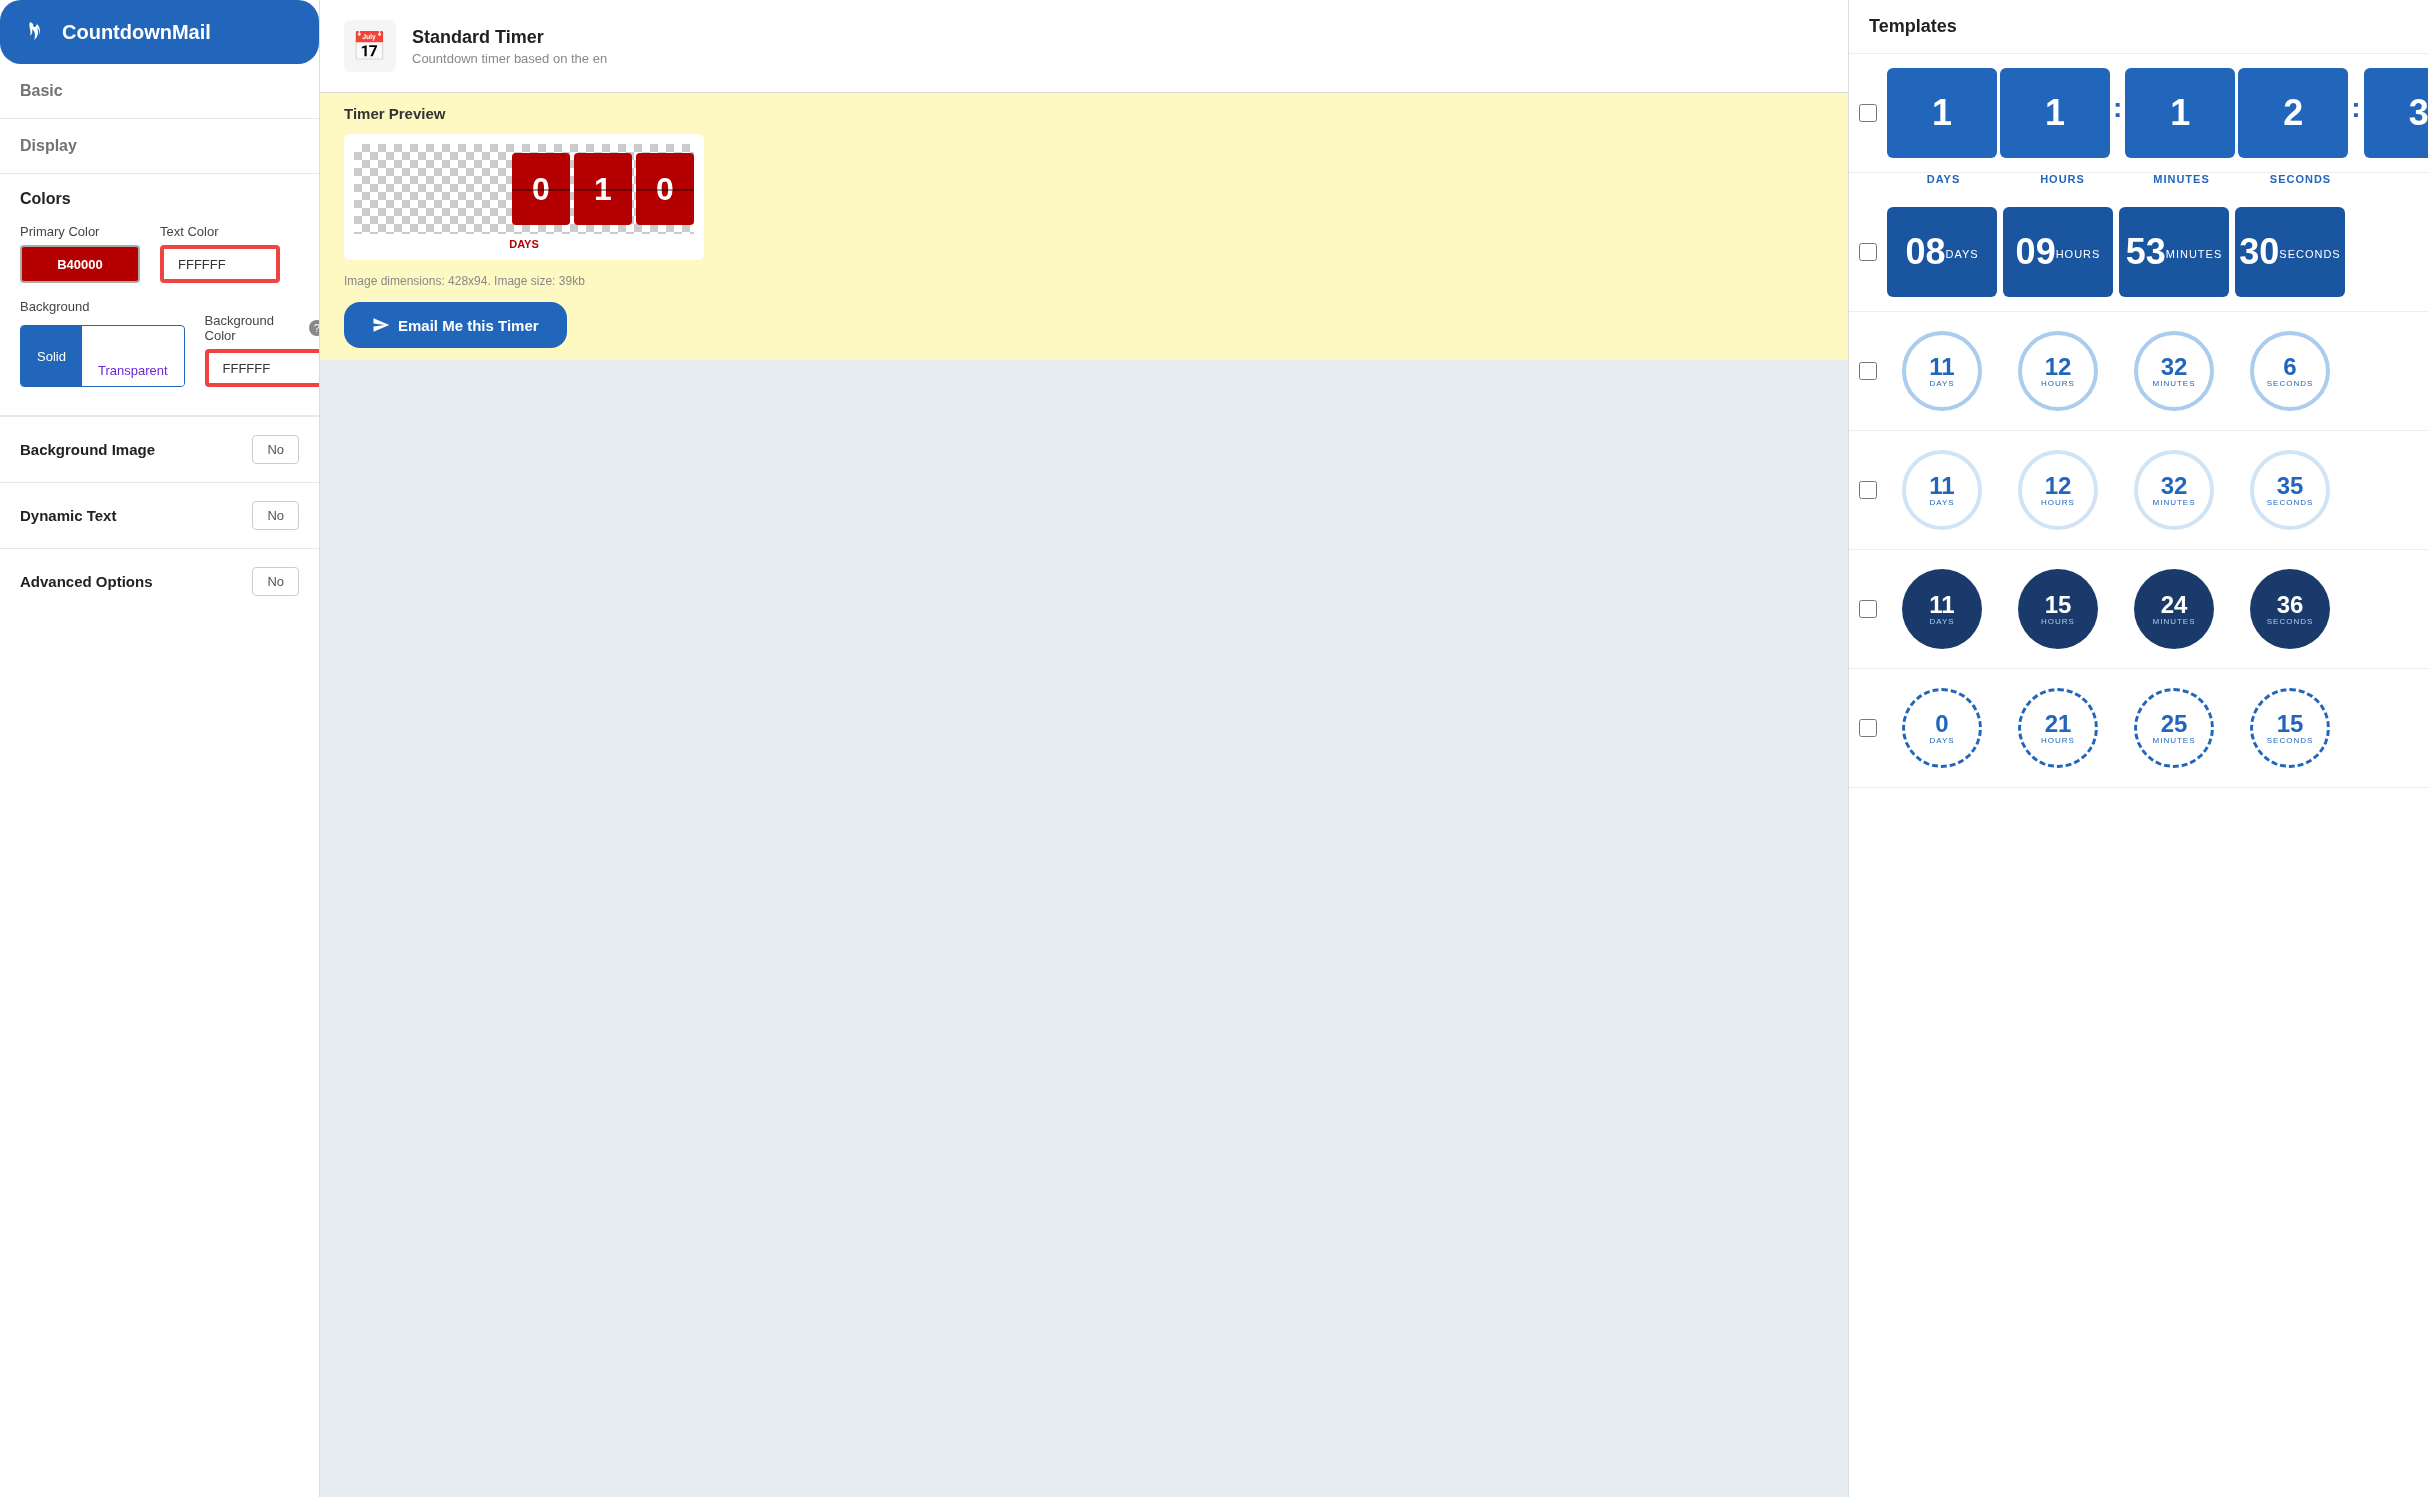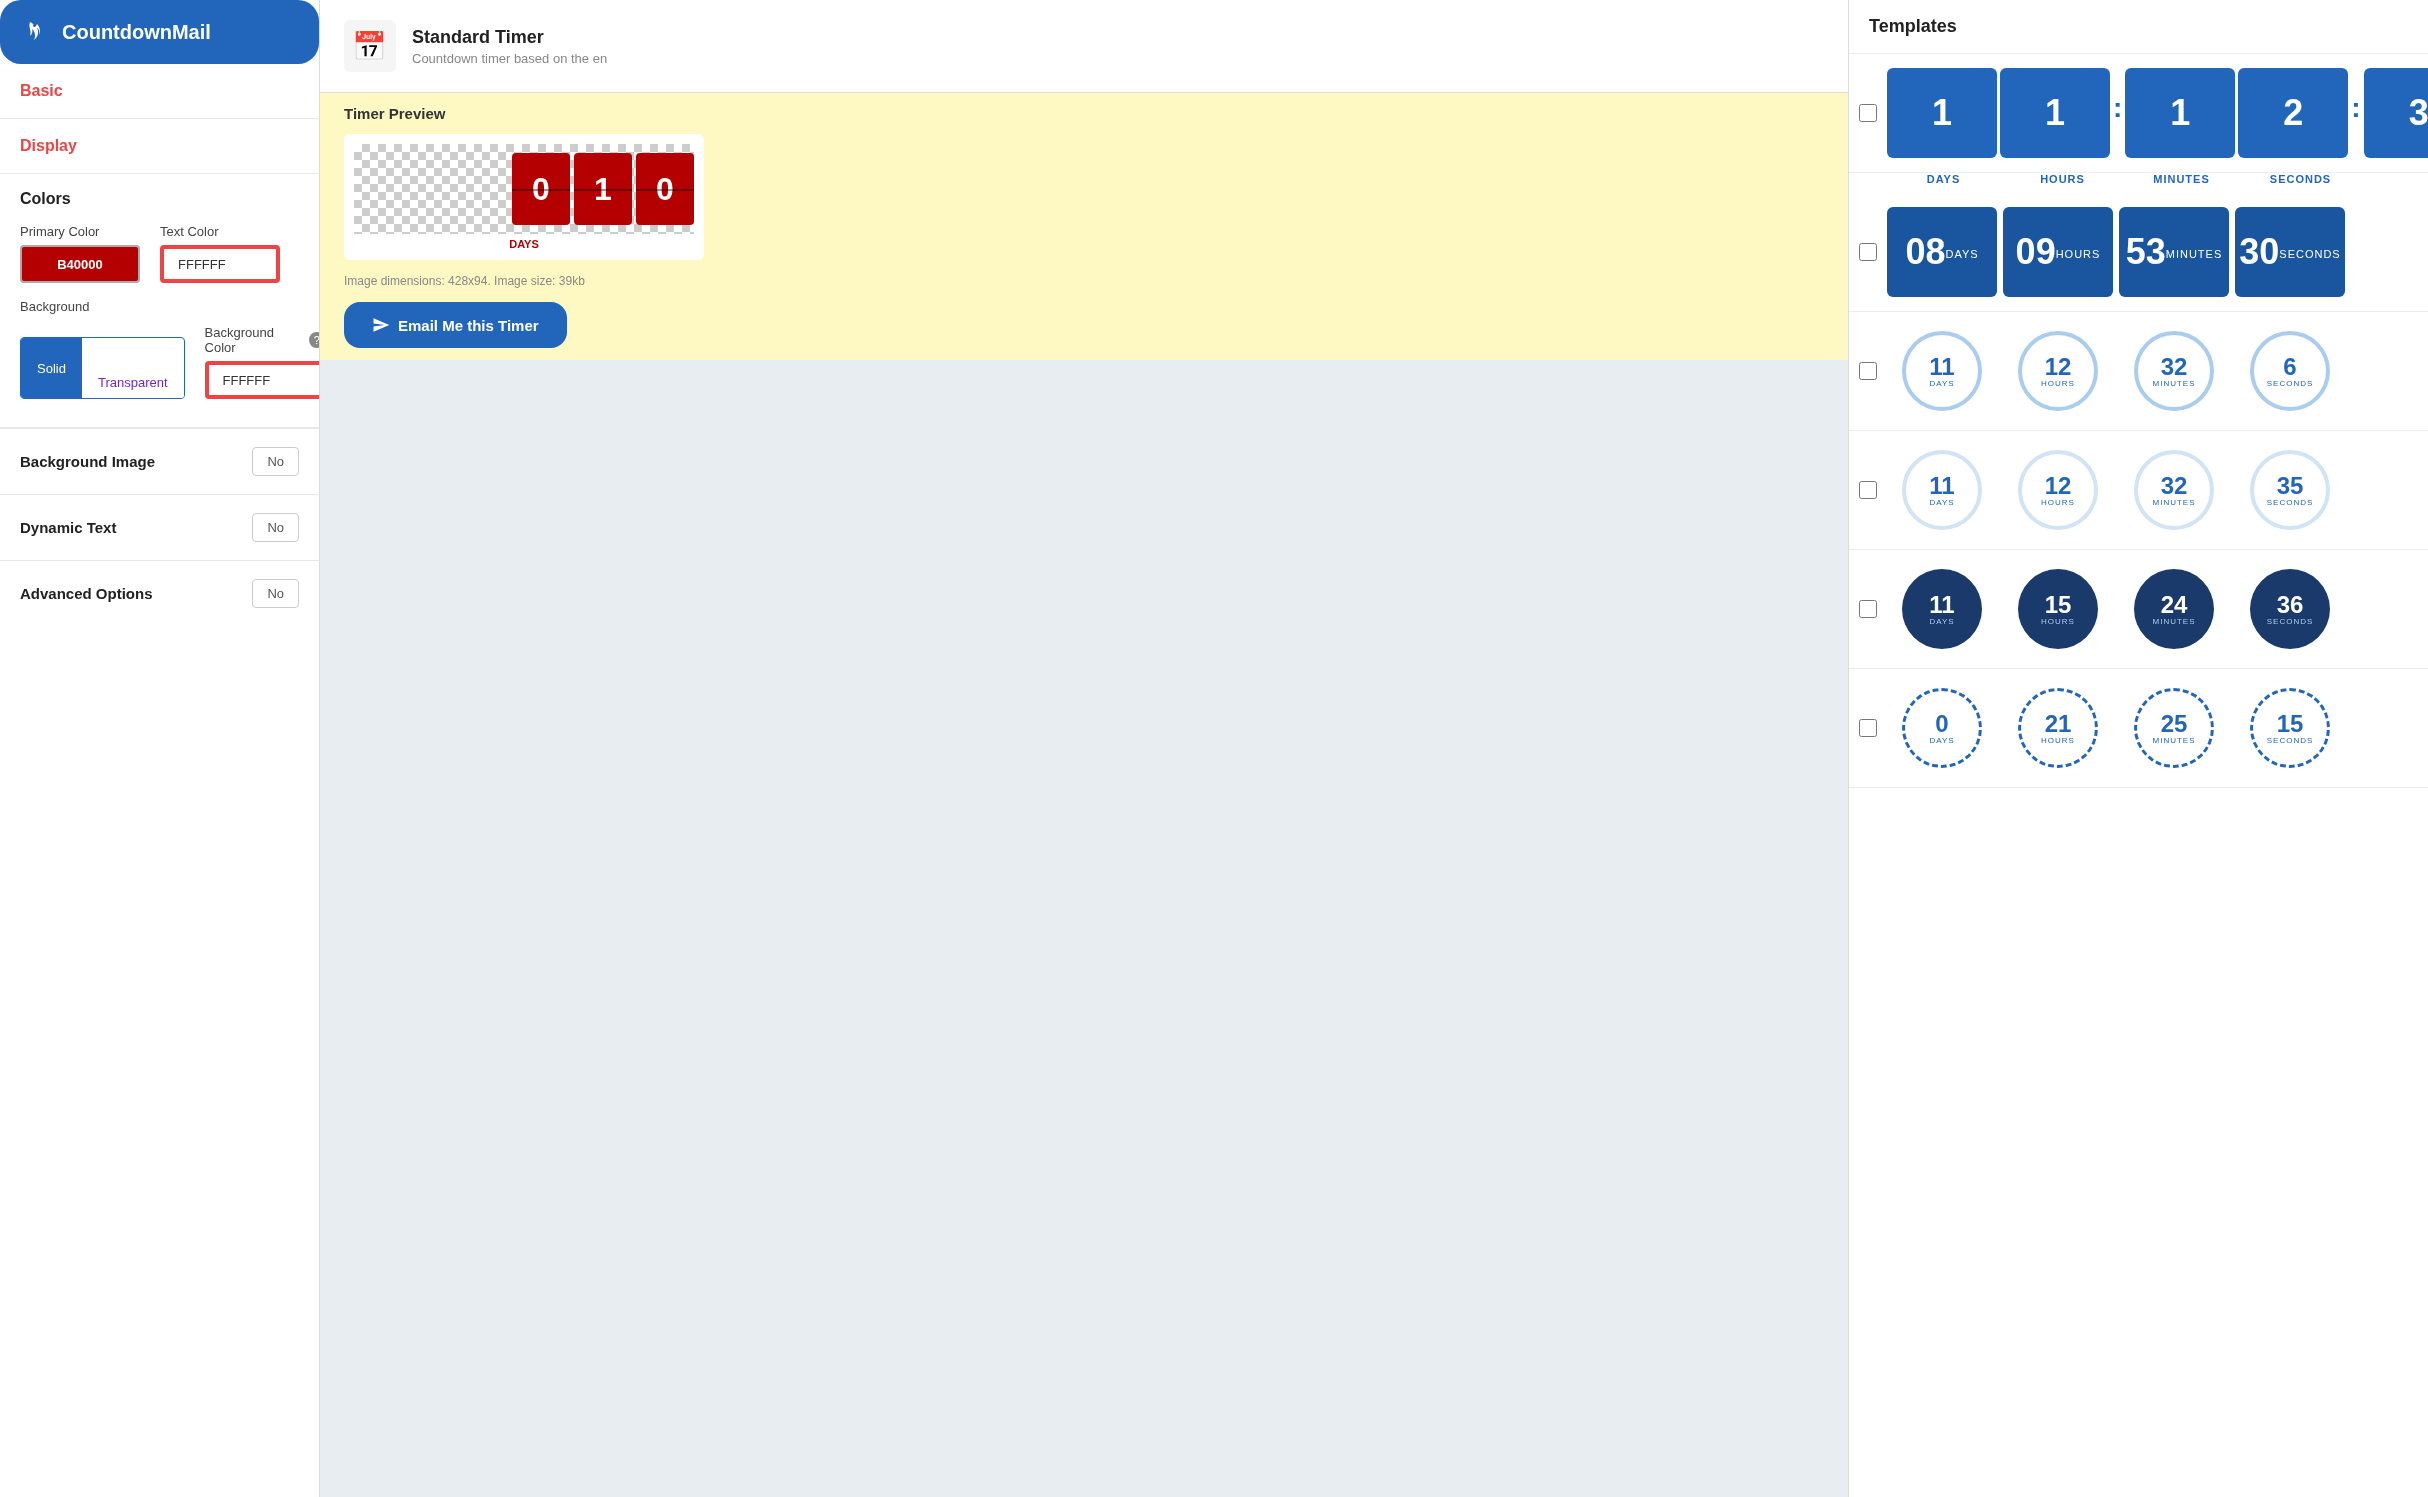--- a/index.html
+++ b/index.html
@@ -43,7 +43,7 @@
       padding: 18px 20px;
       font-size: 16px;
       font-weight: bold;
-      color: #ef4444;
+      color: #737373;
       cursor: pointer;
     }
 

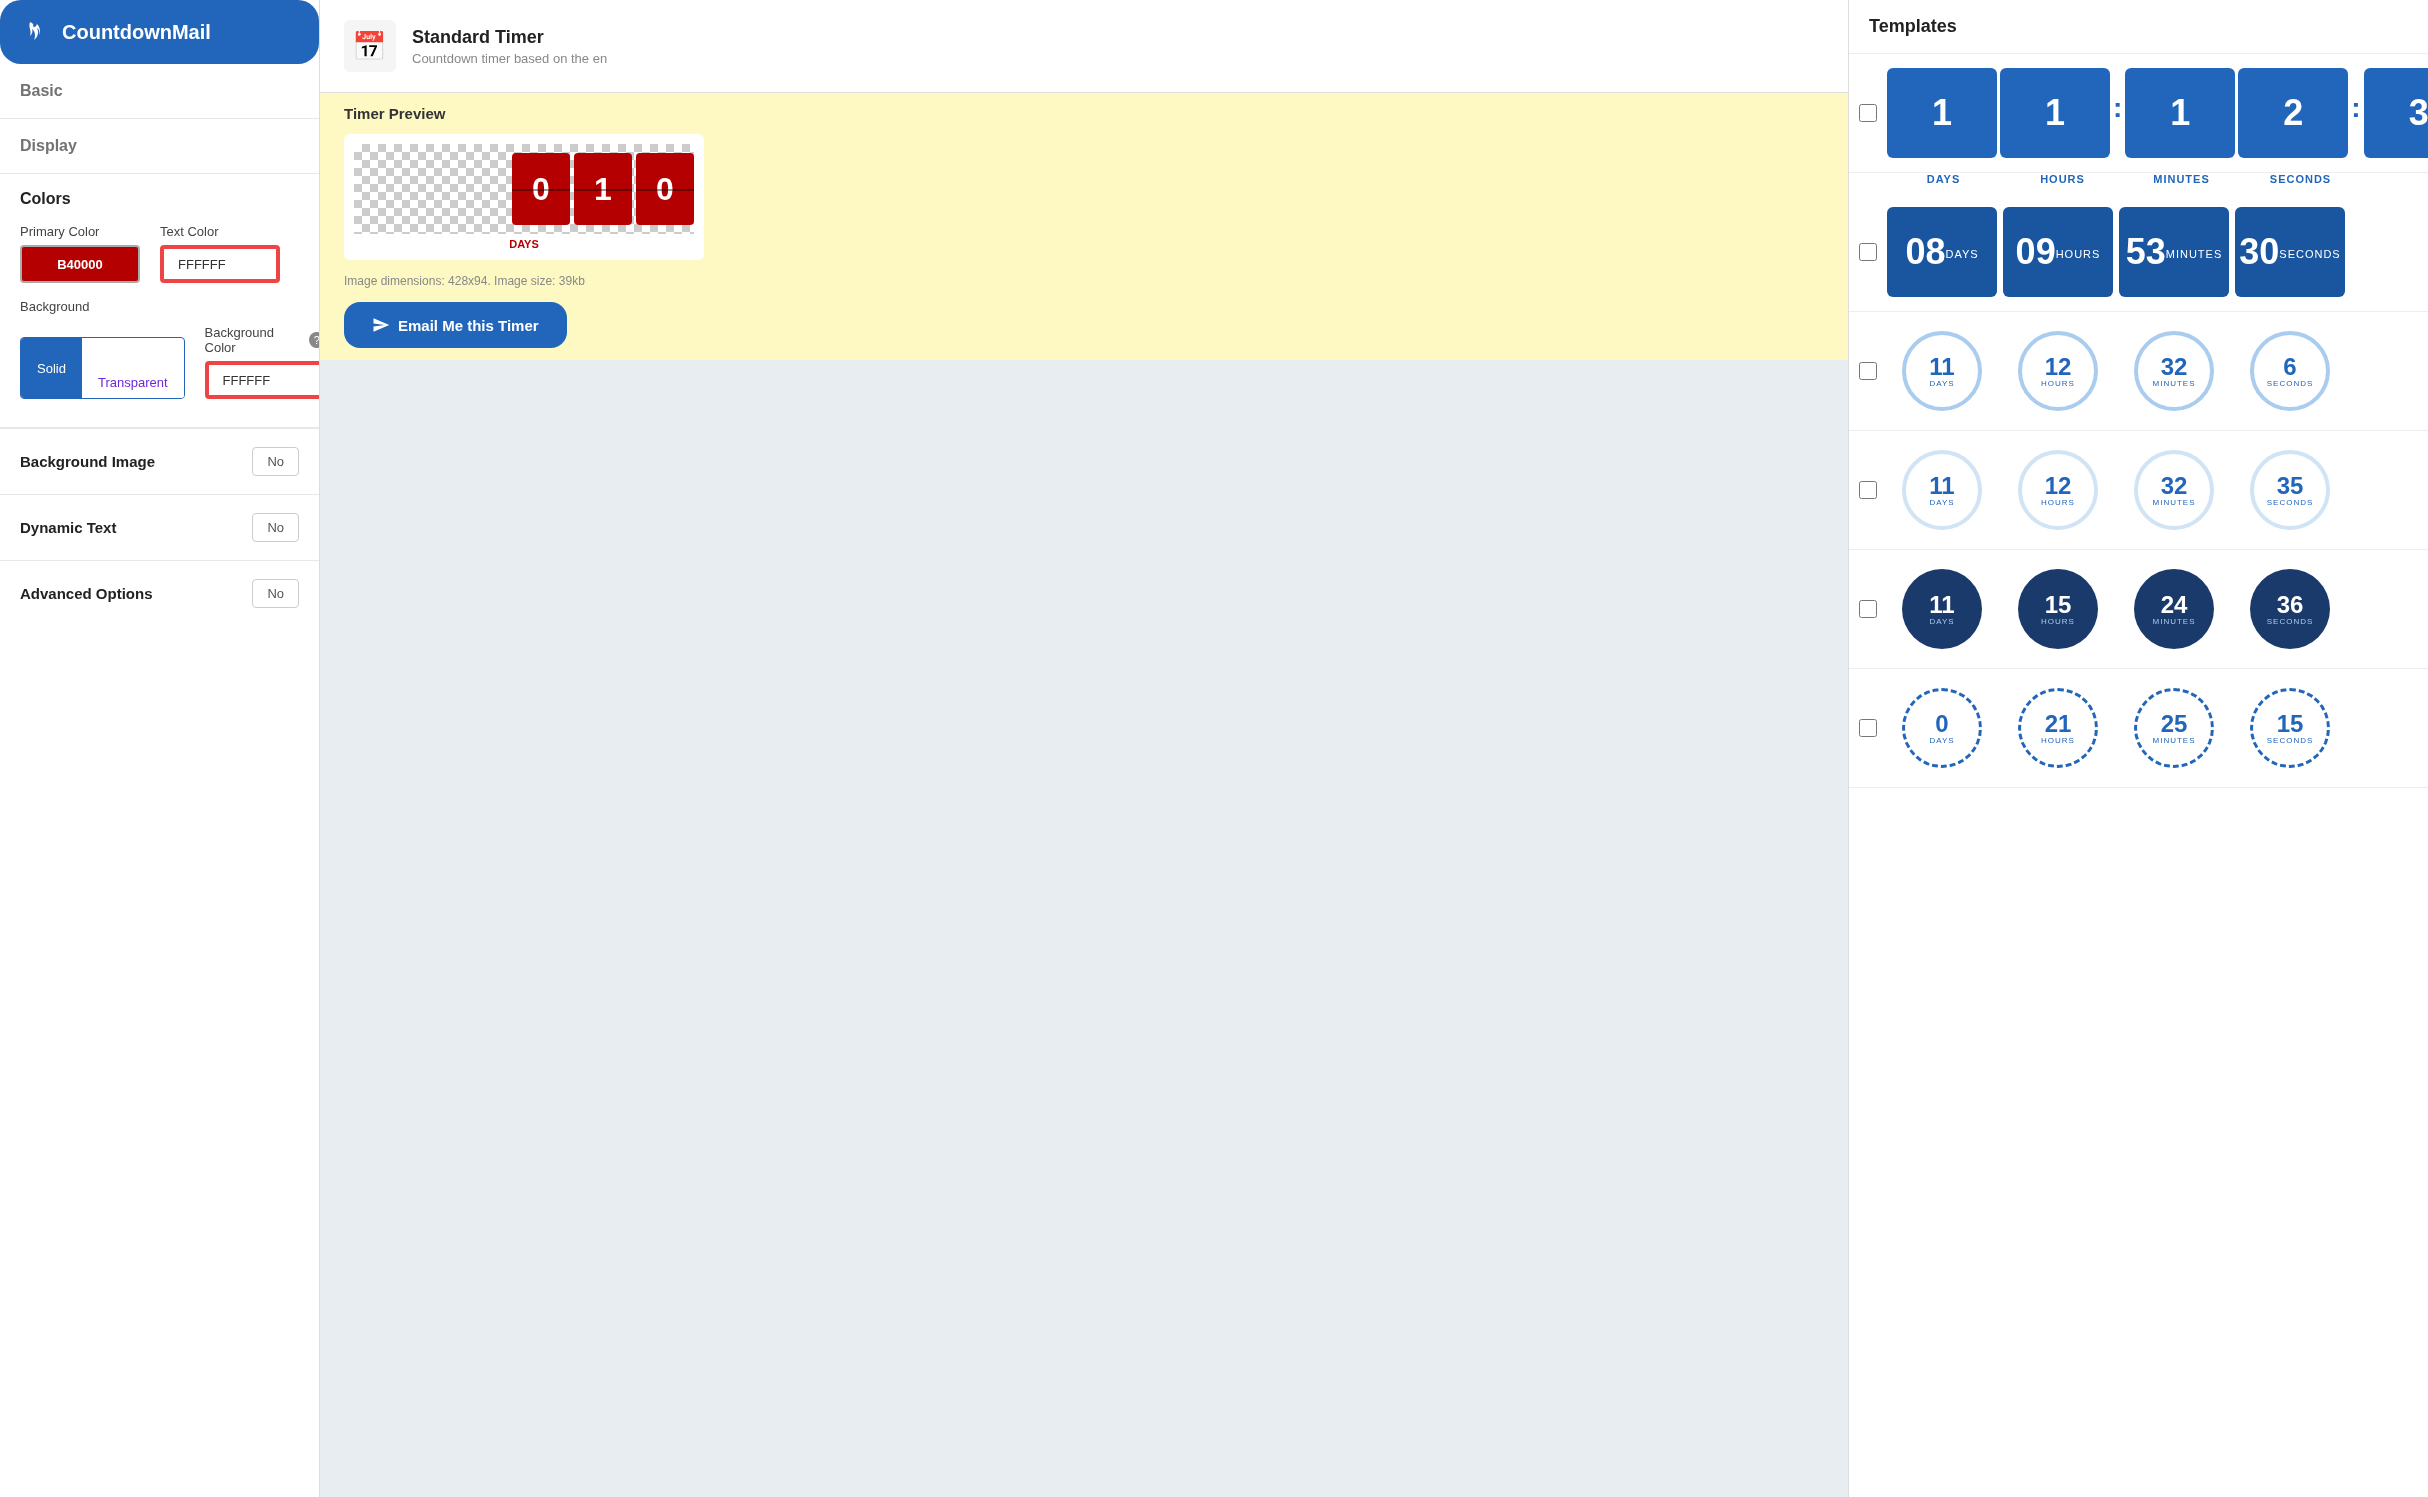--- a/index.html
+++ b/index.html
@@ -103,7 +103,7 @@
     .bg-field {
       display: flex;
       flex-direction: column;
-      gap: 23px;
+      gap: 11px;
     }
     .bg-field label {
       font-size: 13px;

